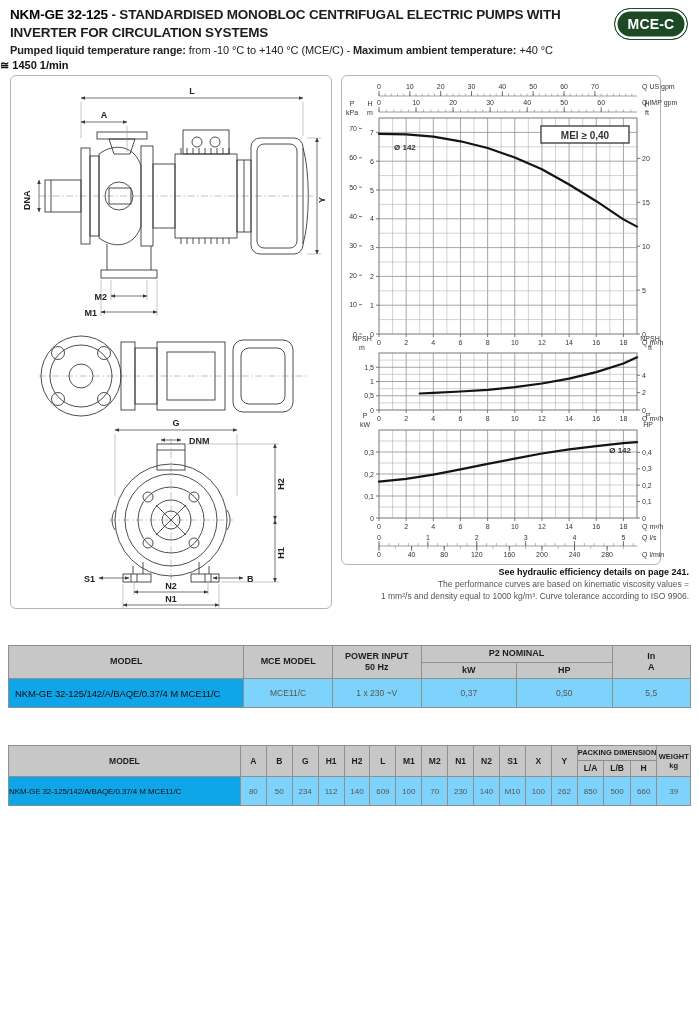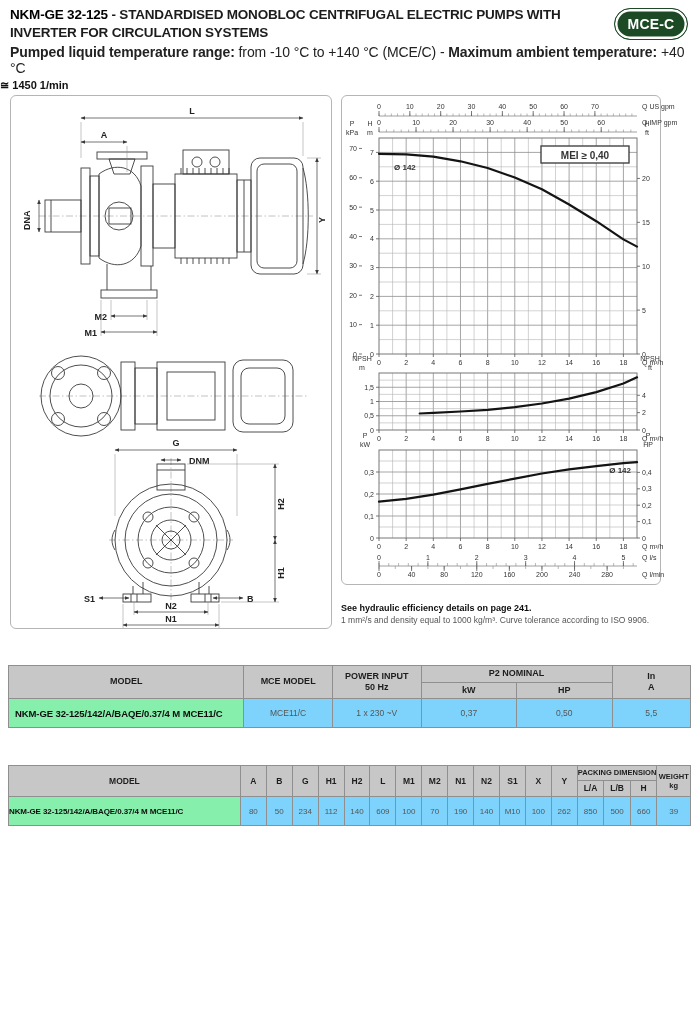--- a/index.html
+++ b/index.html
@@ -8,7 +8,7 @@
   .title{flex:1;font-size:13.5px;font-weight:bold;line-height:1.3;letter-spacing:-0.2px;color:#1c1c1c;max-width:590px}
   .title .model{font-weight:800;color:#000}
   .badge{width:72px;height:30px;border-radius:16px;background:#1c4a25;border:1px solid #1c4a25;box-shadow:inset 0 0 0 2.5px #fff;color:#fff;font-weight:bold;font-size:14px;display:flex;align-items:center;justify-content:center;margin-left:14px;margin-top:1px;letter-spacing:0.2px}
-  .subtitle{padding:3px 8px 0 10px;font-size:14px;color:#222;letter-spacing:-0.1px}
+  .subtitle{padding:3px 8px 0 10px;font-size:11px;color:#222;letter-spacing:-0.1px}
   .subtitle .b{font-weight:bold}
   .speed{text-align:left;padding-right:8px;font-size:11px;font-weight:bold;margin-top:3px;color:#111}
   .row{display:flex;gap:9px;margin:3px 8px 0 10px;align-items:flex-start}

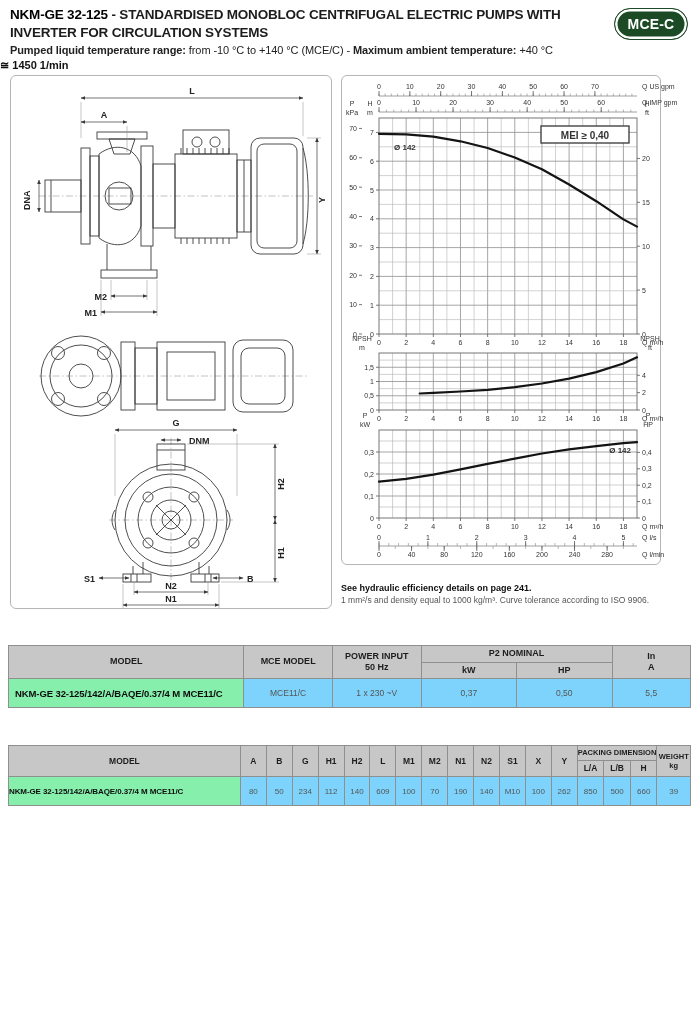--- a/index.html
+++ b/index.html
@@ -16,7 +16,7 @@
   .panel.draw{width:322px;height:534px}
   .panel.charts{width:320px;height:490px}
   .rightcol{display:flex;flex-direction:column;flex:1}
-  .notes{margin-top:17px;font-size:8.5px;color:#555;line-height:1.4;padding-right:2px}
+  .notes{margin-top:1px;text-align:right;font-size:8.5px;color:#555;line-height:1.4;padding-right:2px}
   .notes .b{font-weight:bold;color:#0d0d0d;font-size:9px}
   svg text{font-family:"Liberation Sans",sans-serif}
   .dwg text{font-size:9px;fill:#222;font-weight:bold}

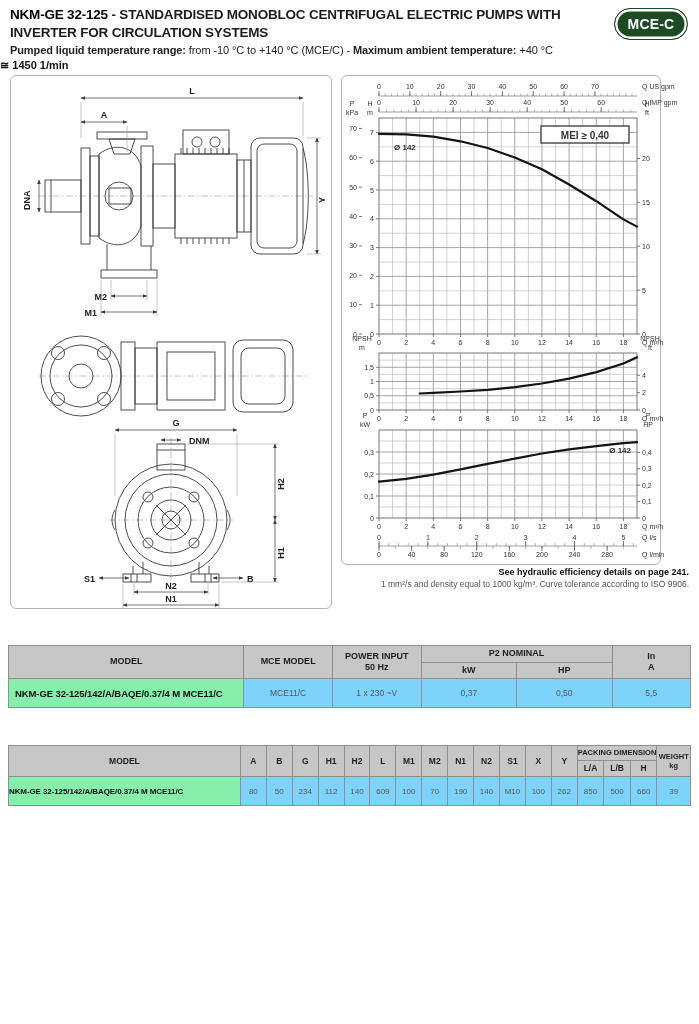--- a/index.html
+++ b/index.html
@@ -611,6 +611,7 @@
     </div>
     <div class="notes">
       <span class="b blk">See hydraulic efficiency details on page 241.</span>
+      <span class="blk">The performance curves are based on kinematic viscosity values =</span>
       <span class="blk">1 mm²/s and density equal to 1000 kg/m³. Curve tolerance according to ISO 9906.</span>
     </div>
   </div>

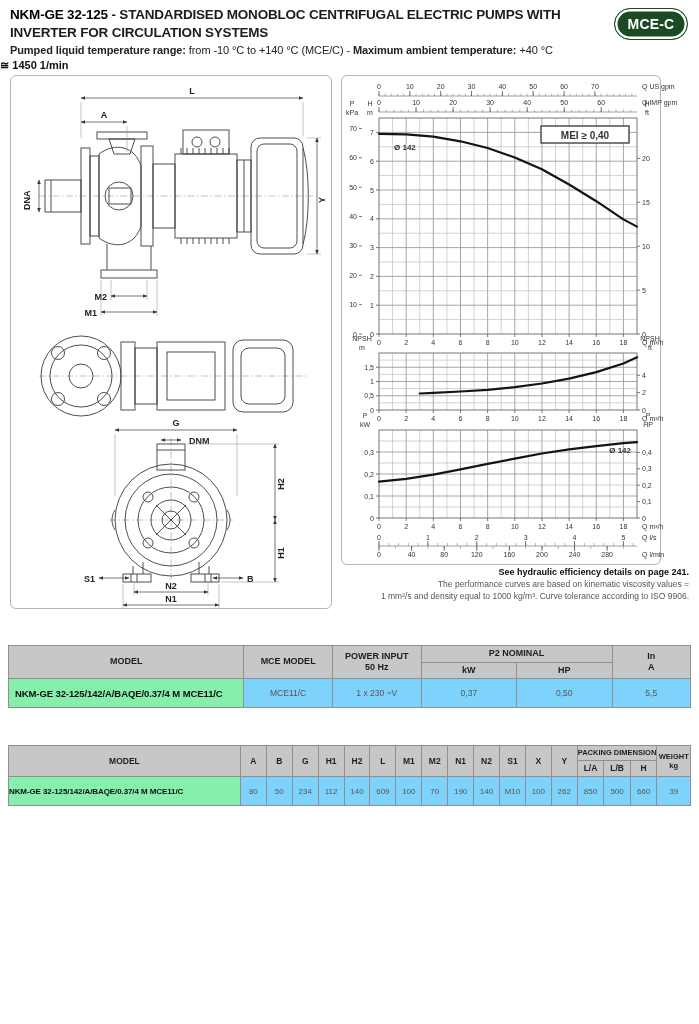--- a/index.html
+++ b/index.html
@@ -30,7 +30,7 @@
   th,td{border:1px solid #8f8f8f;text-align:center;vertical-align:middle;padding:2px 3px;overflow:hidden}
   th{background:#c7c7c7;font-size:9px;line-height:1.3;color:#1d1d1d}
   td{font-size:8.5px;color:#555;height:24px;background:#7dd3fc}
-  td.model{background:#86efac;color:#0d0d0d;font-weight:bold;font-size:9.5px;text-align:left;padding-left:6px;letter-spacing:-0.1px}
+  td.model{background:#0ea5e9;color:#0d0d0d;font-weight:normal;font-size:9.5px;text-align:left;padding-left:6px;letter-spacing:-0.1px}
   .blk{display:block}
   .t2 th{font-size:8.5px;padding:2px 0}
   .t2 th.small{font-size:7.5px;white-space:nowrap}

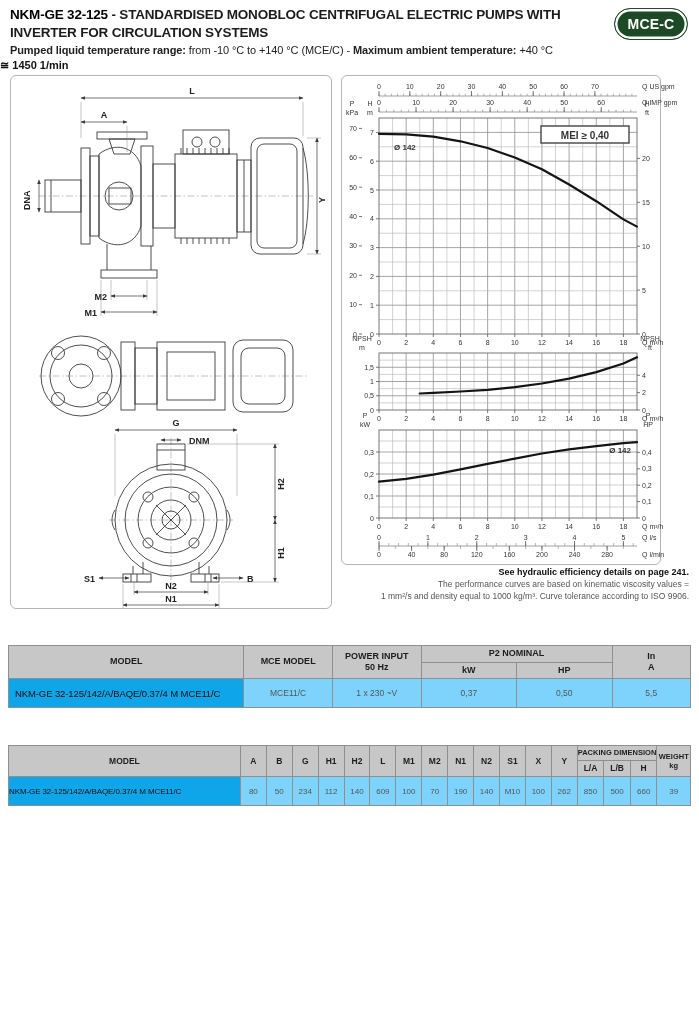--- a/index.html
+++ b/index.html
@@ -717,7 +717,7 @@
       <td>609</td>
       <td>100</td>
       <td>70</td>
-      <td>190</td>
+      <td>230</td>
       <td>140</td>
       <td>M10</td>
       <td>100</td>

